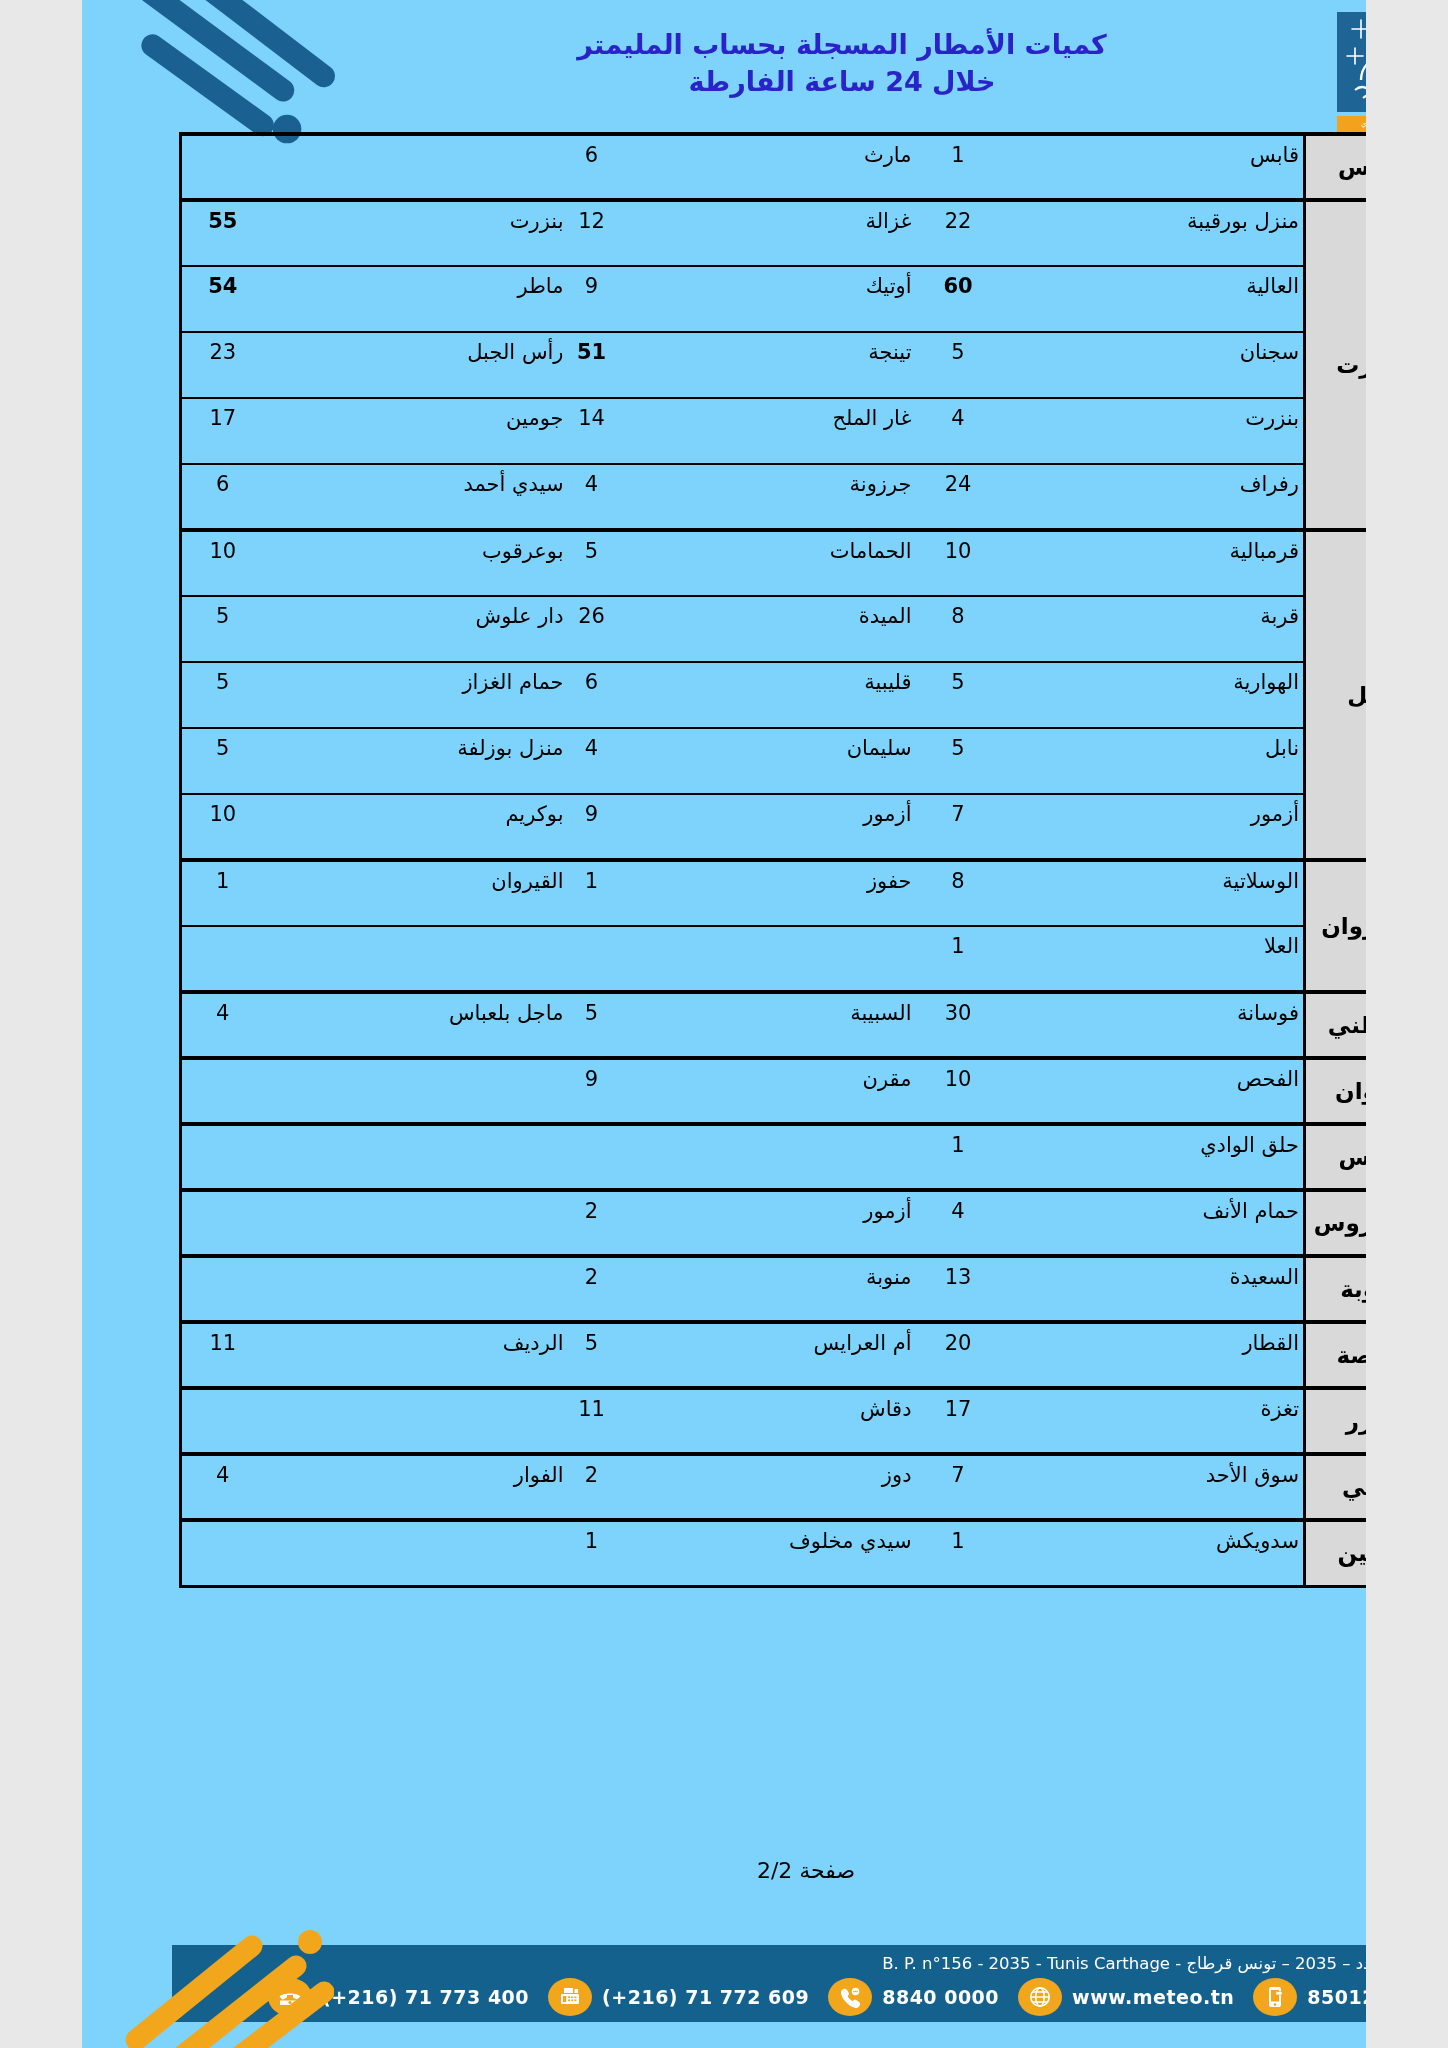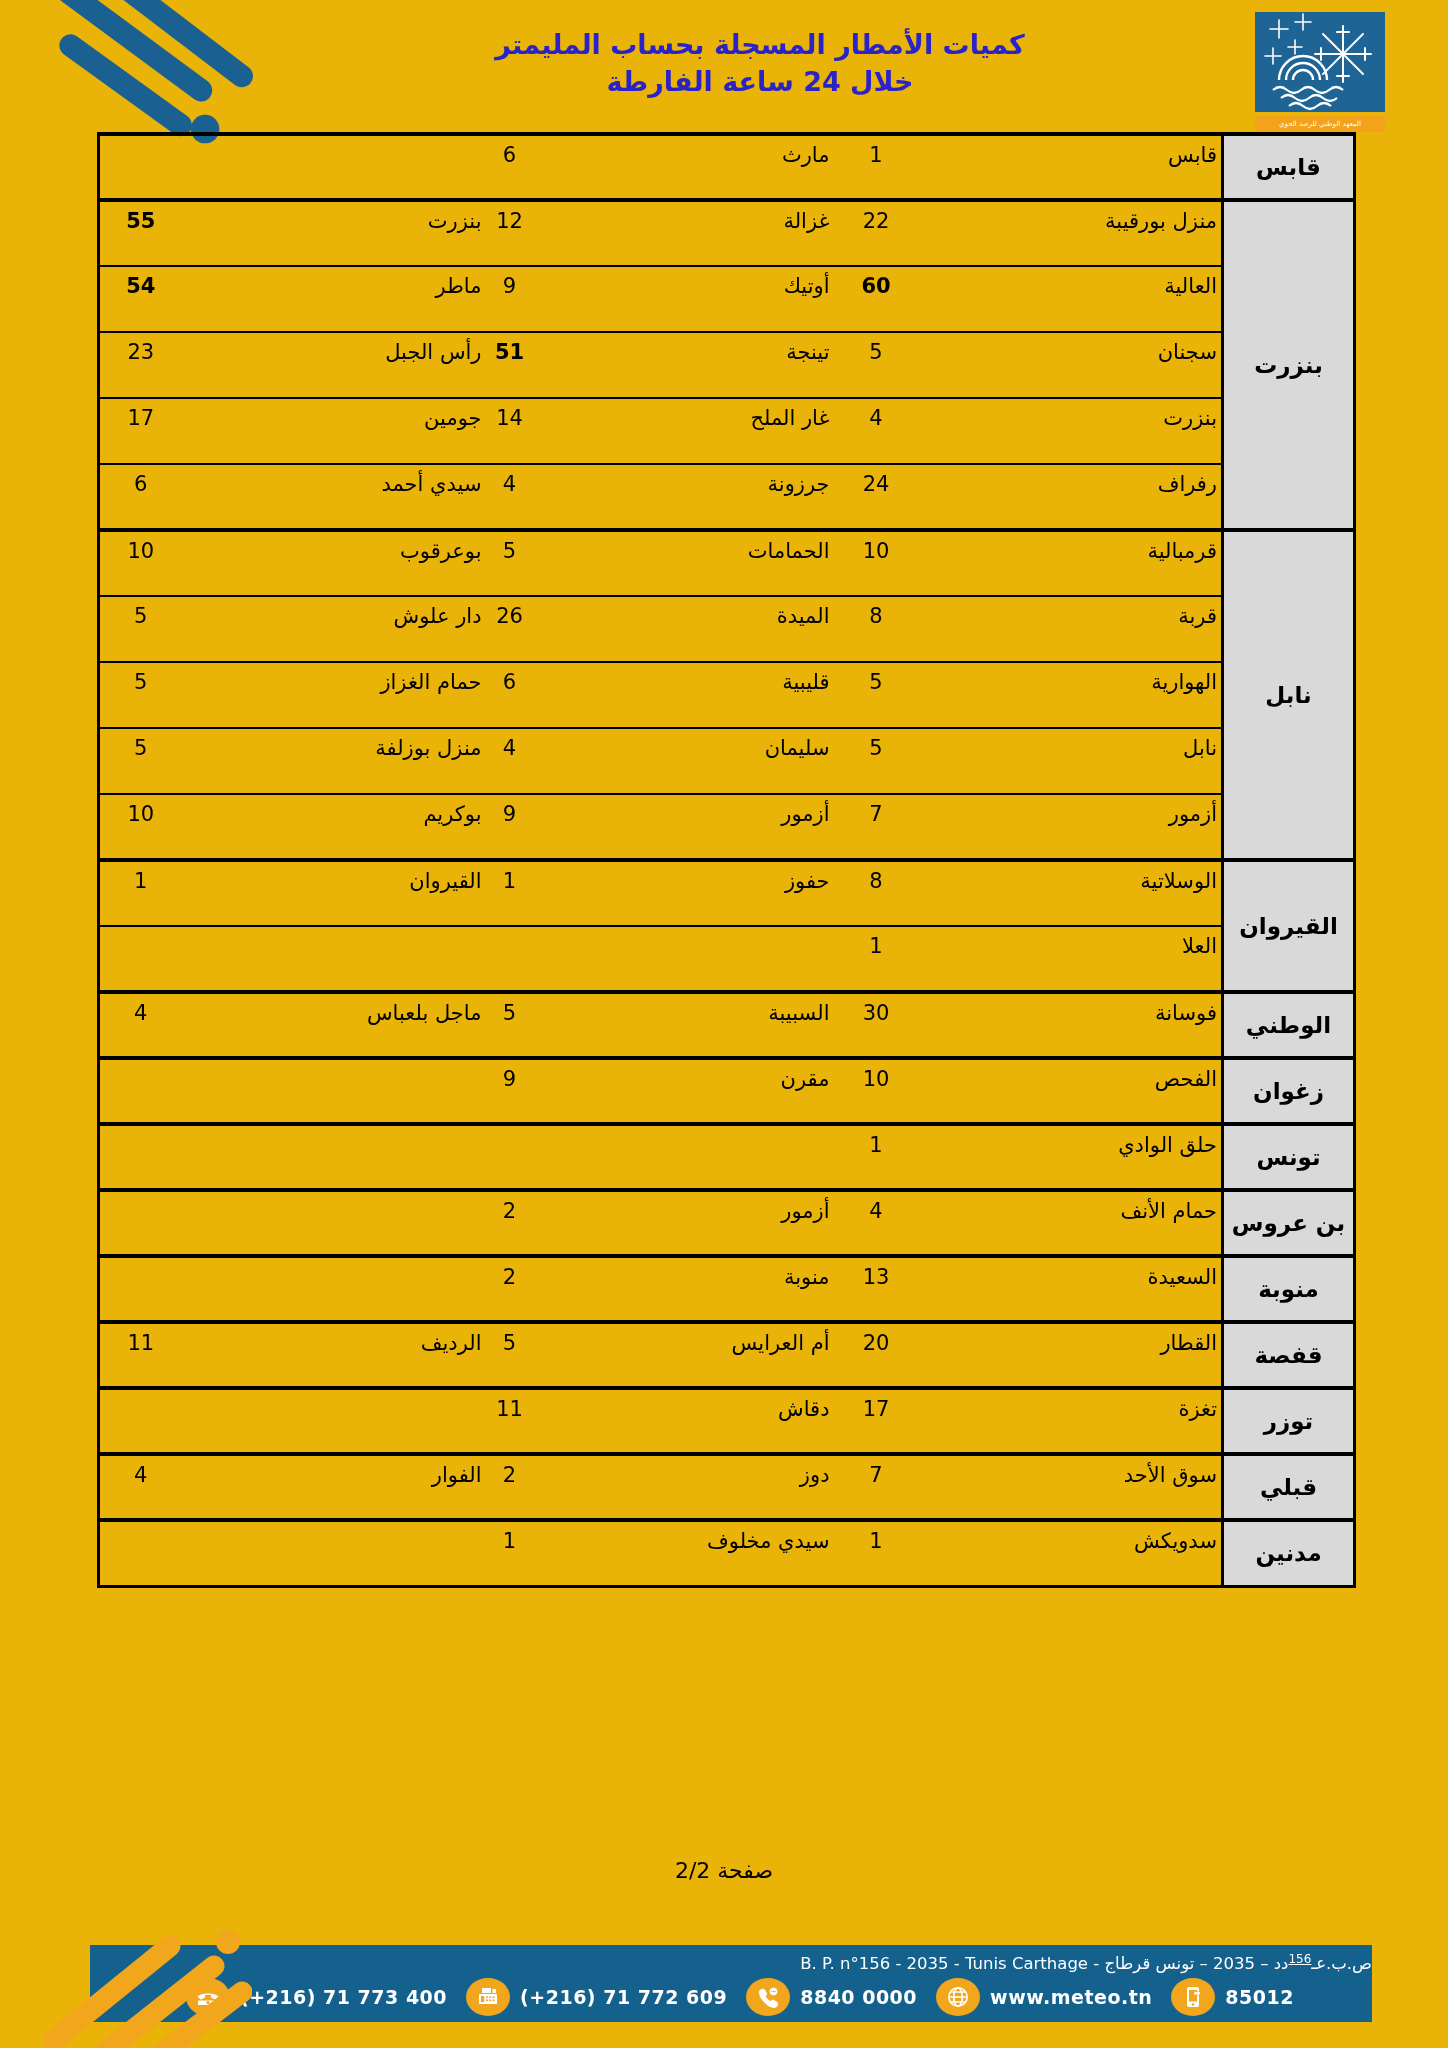--- a/index.html
+++ b/index.html
@@ -4,7 +4,7 @@
 <style>
   html,body{margin:0;padding:0;background:#e8e8e8;}
   .page{
-    position:relative;width:1448px;height:2048px;background:#eab308;
+    position:relative;width:1284px;height:2048px;background:#7dd3fc;
     font-family:"DejaVu Sans",sans-serif;overflow:hidden;margin:0 auto;
   }
   

